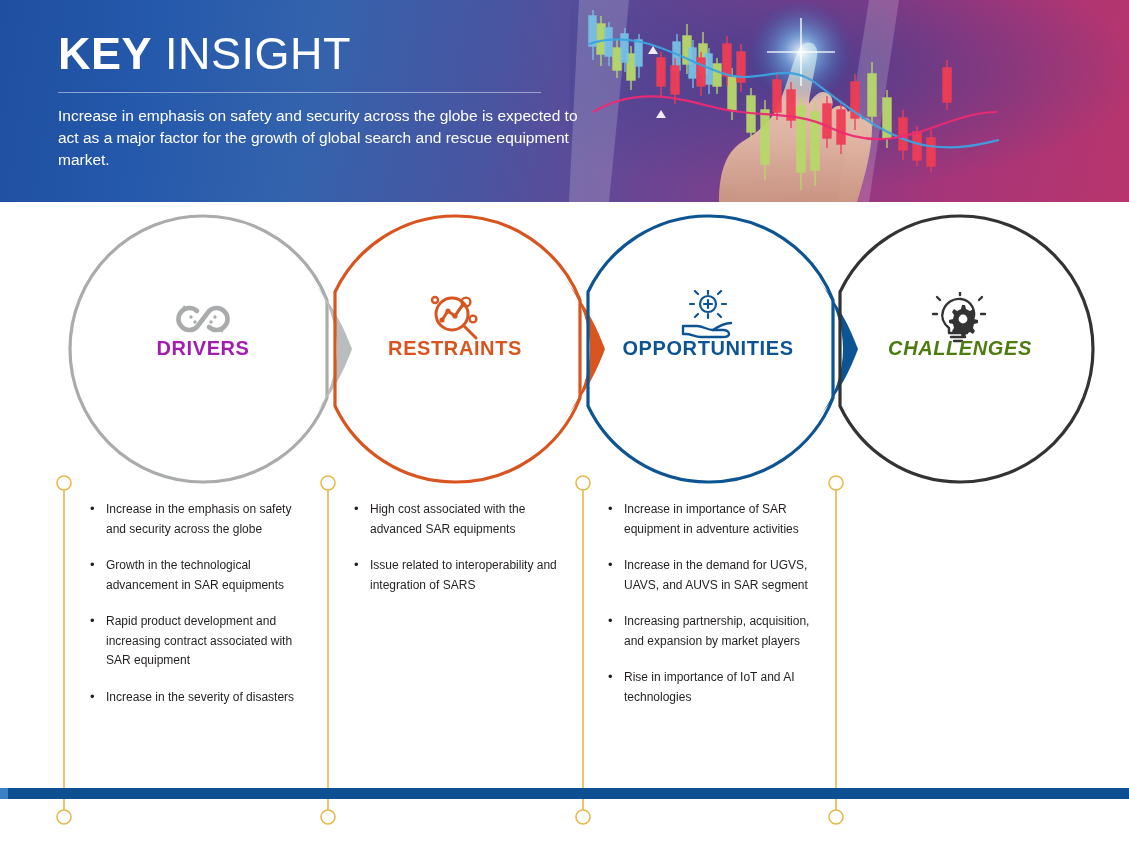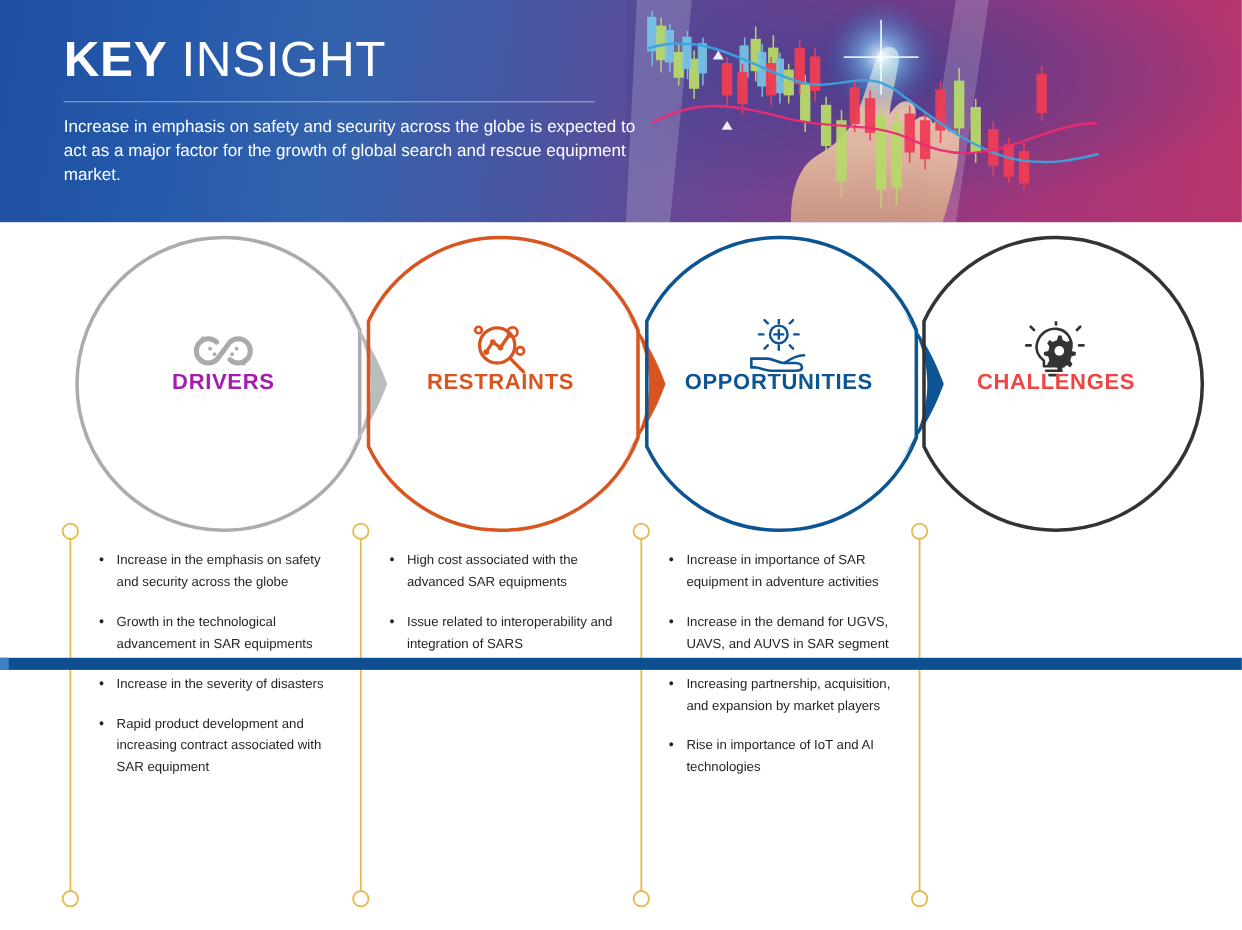--- a/index.html
+++ b/index.html
@@ -14,7 +14,7 @@
   #page {
     position: relative;
     width: 1129px;
-    height: 609px;
+    height: 799px;
     background: #ffffff;
   }
 

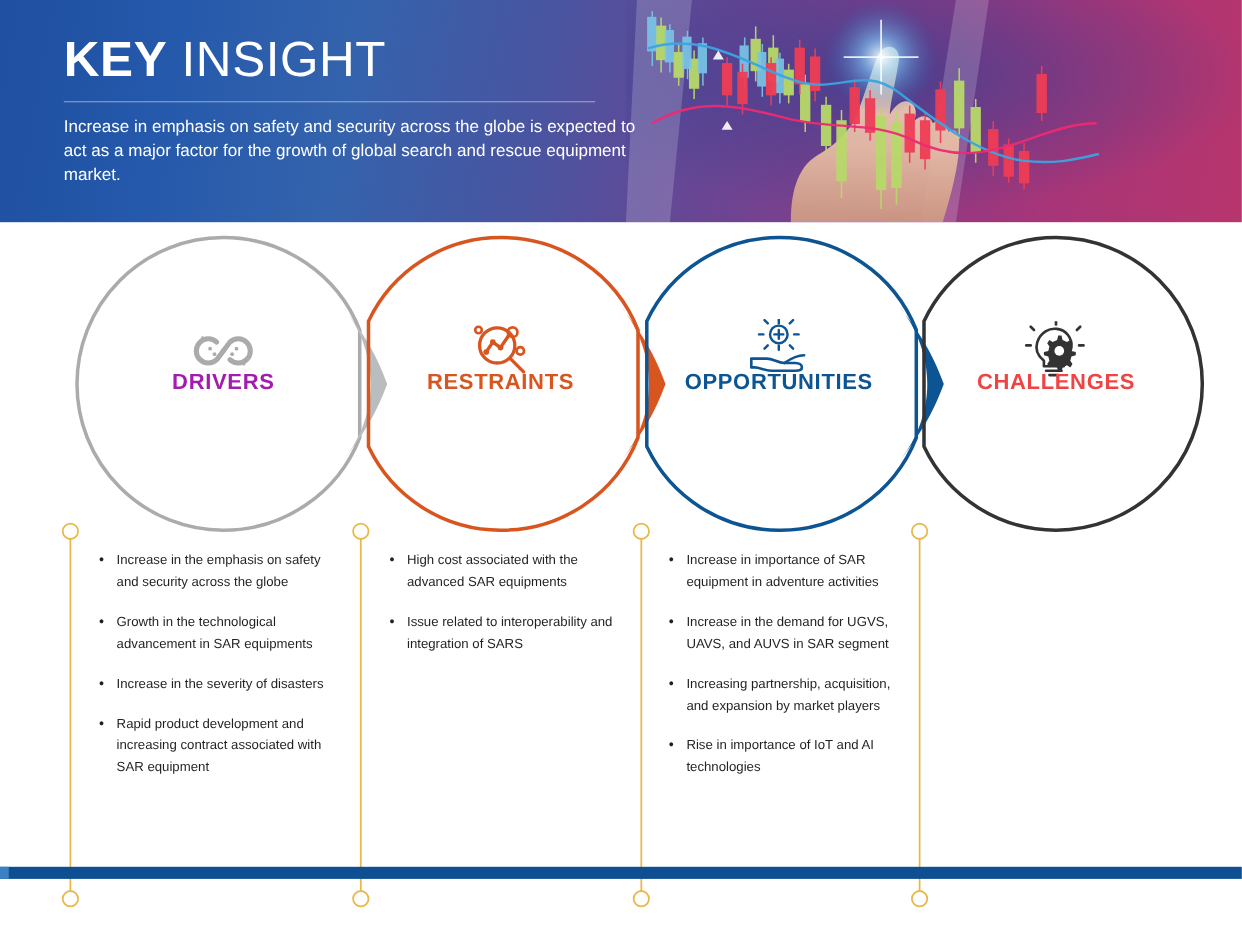--- a/index.html
+++ b/index.html
@@ -506,7 +506,7 @@
     <div class="node-label" style="left:203px; top:135px; color:#a21caf;">DRIVERS</div>
     <div class="node-label" style="left:455px; top:135px; color:#d8551f;">RESTRAINTS</div>
     <div class="node-label" style="left:708px; top:135px; color:#0d5493;">OPPORTUNITIES</div>
-    <div class="node-label" style="left:960px; top:135px; color:#ef4444;">CHALLENGES</div>
+    <div class="node-label" style="left:960px; top:135px; color:#4d7c0f;font-style:italic;">CHALLENGES</div>
 
     <div class="bullet-col" style="left:88px;">
       <ul>

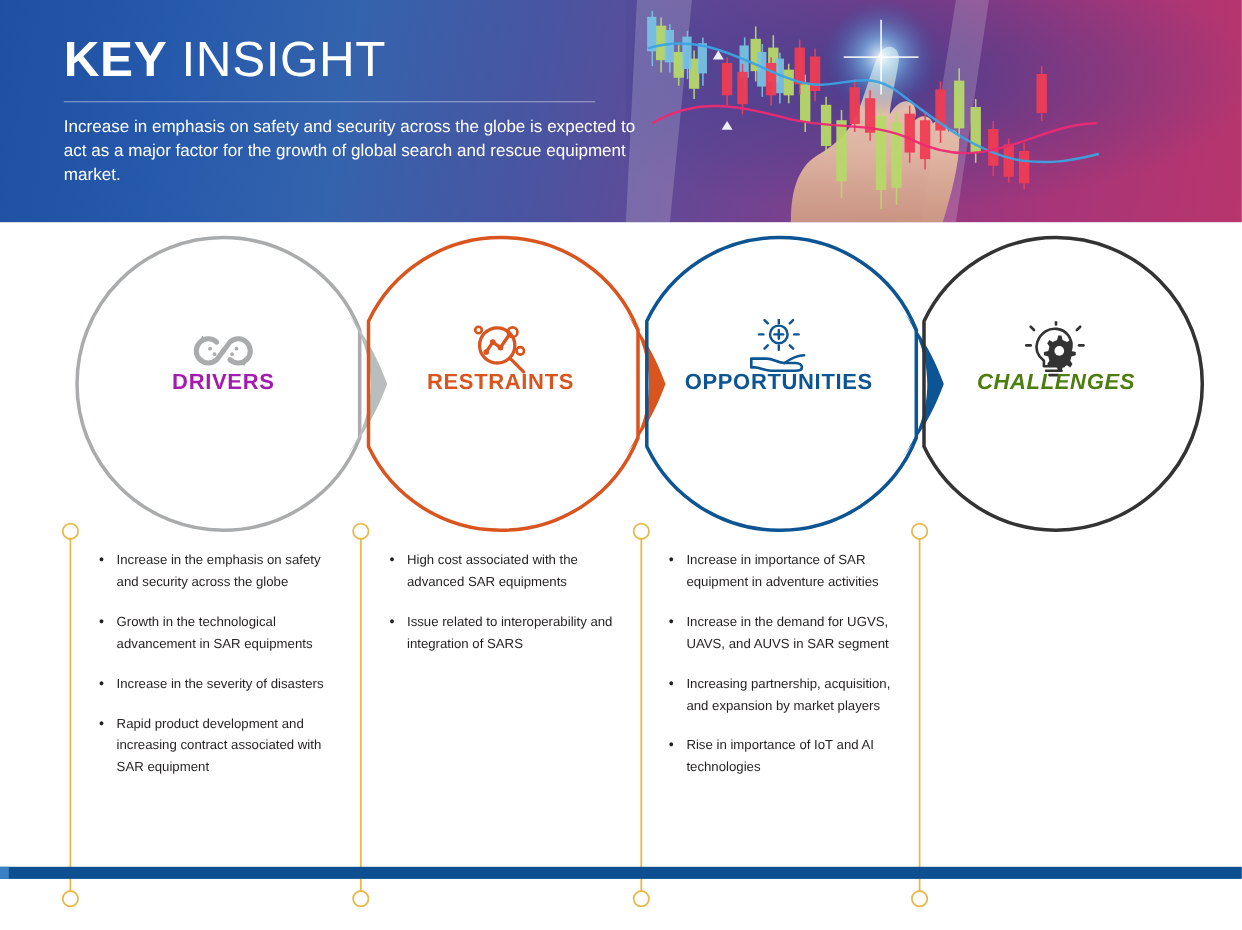--- a/index.html
+++ b/index.html
@@ -512,8 +512,8 @@
       <ul>
         <li>Increase in the emphasis on safety and security across the globe</li>
         <li>Growth in the technological advancement in SAR equipments</li>
+        <li>Rapid product development and increasing contract associated with SAR equipment</li>
         <li>Increase in the severity of disasters</li>
-        <li>Rapid product development and increasing contract associated with SAR equipment</li>
       </ul>
     </div>
 

